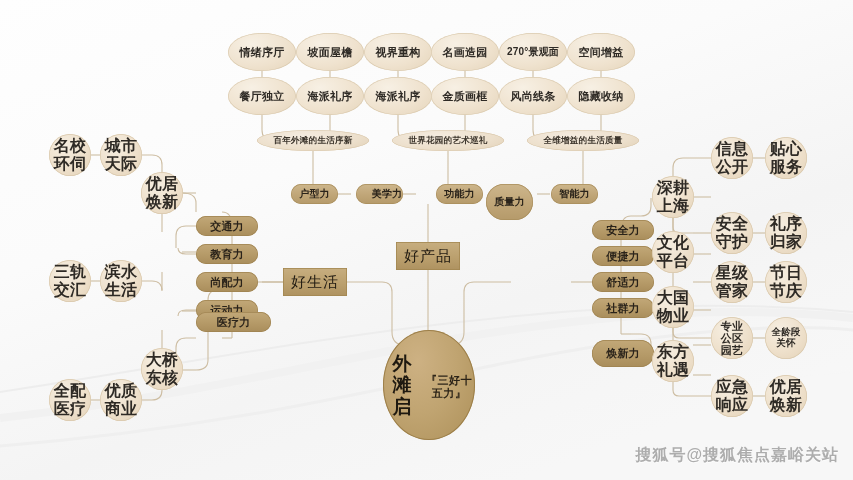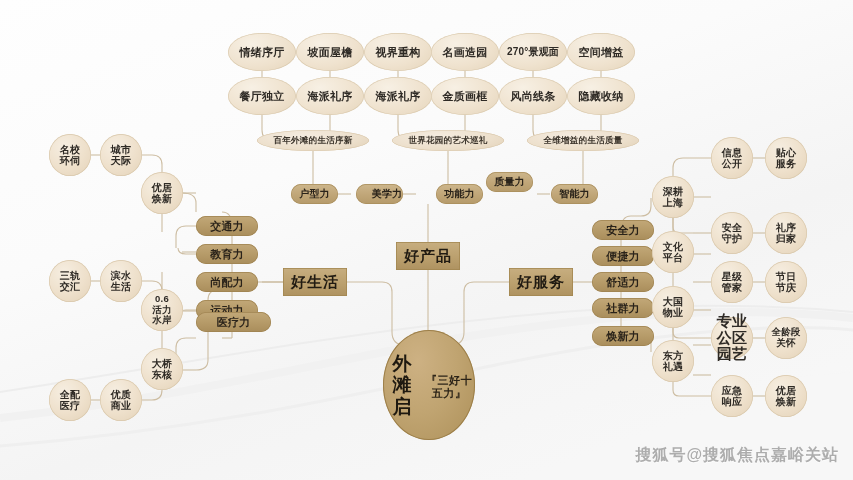--- a/index.html
+++ b/index.html
@@ -51,7 +51,7 @@
     border-radius: 50%;
     background: radial-gradient(circle at 36% 30%, #f6eee1 0%, #eee0cb 55%, #e3d2b8 100%);
     box-shadow: inset 0 0 0 0.7px #d9c8ac;
-    font-size: 10px;
+    font-size: 16px;
     font-weight: 700;
   }
   

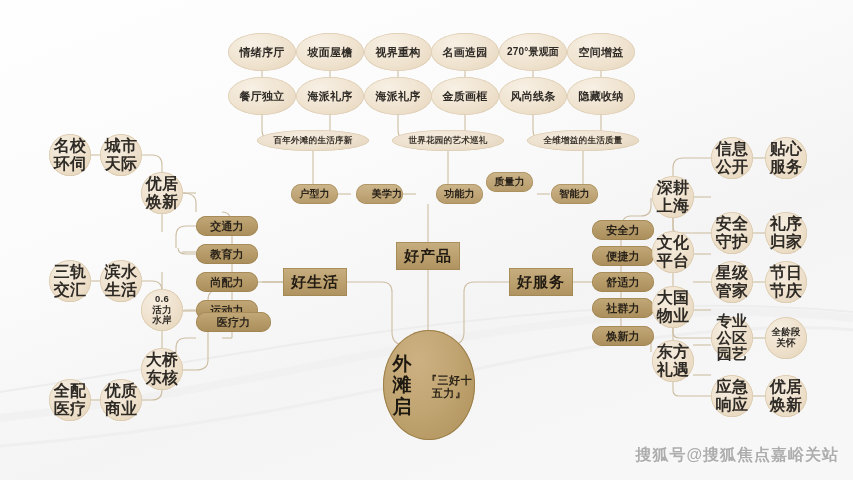--- a/index.html
+++ b/index.html
@@ -276,7 +276,7 @@
   <div class="node pill-sm" style="left:291px;top:184px;width:47px;height:20px;">户型力</div>
   <div class="node pill-sm" style="left:356px;top:184px;width:47px;height:20px;padding-left:15px;">美学力</div>
   <div class="node pill-sm" style="left:421px;top:184px;width:47px;height:20px;margin-left:15px;">功能力</div>
-  <div class="node pill-sm" style="left:486px;top:172px;width:47px;height:20px;">质量力</div>
+  <div class="node pill-sm" style="left:486px;top:184px;width:47px;height:36px;">质量力</div>
   <div class="node pill-sm" style="left:551px;top:184px;width:47px;height:20px;">智能力</div>
 
   <div class="node rect" style="left:396px;top:242px;width:64px;height:28px;">好产品</div>

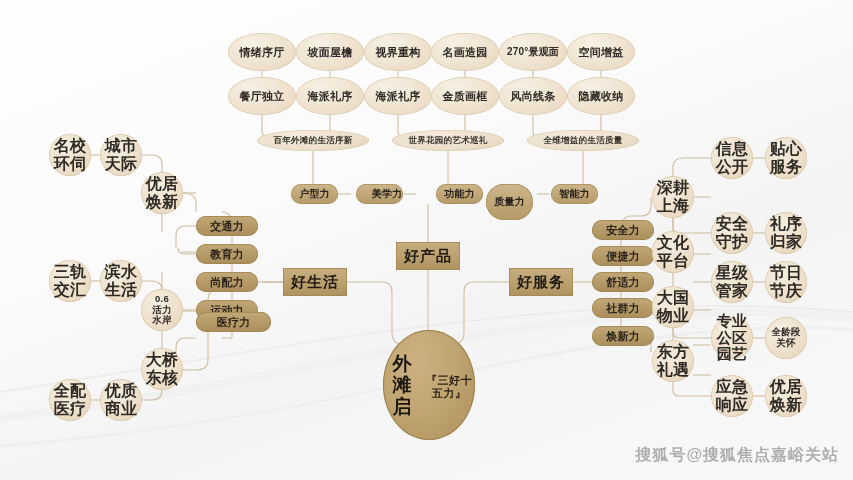--- a/index.html
+++ b/index.html
@@ -94,7 +94,7 @@
     box-shadow: inset 0 0 0 0.8px #a38750;
     color: #211b12;
     font-size: 15px;
-    font-weight: 700;
+    font-weight: 400;
     letter-spacing: 1px;
   }
   

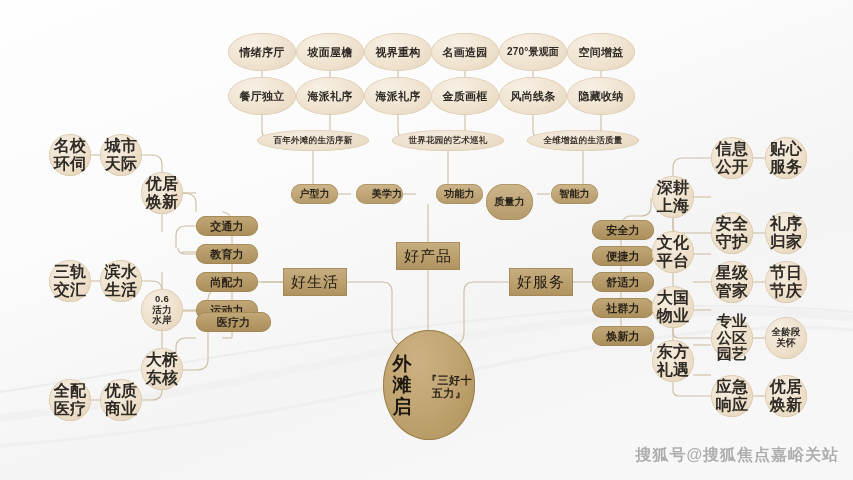--- a/index.html
+++ b/index.html
@@ -281,7 +281,6 @@
 
   <div class="node rect" style="left:396px;top:242px;width:64px;height:28px;">好产品</div>
   <div class="node rect" style="left:283px;top:268px;width:64px;height:28px;">好生活</div>
-  <div class="node rect" style="left:509px;top:268px;width:64px;height:28px;">好服务</div>
 
   <div class="node hub" style="left:383px;top:330px;width:92px;height:110px;">
     <span class="hub-title">外滩启</span>

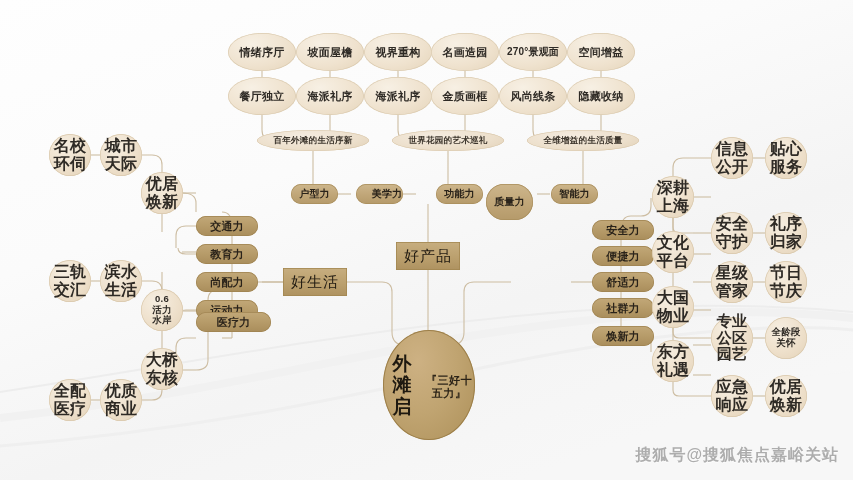--- a/index.html
+++ b/index.html
@@ -295,9 +295,6 @@
 
   <div class="node circle" style="left:141px;top:172px;width:42px;height:42px;">优居
 焕新</div>
-  <div class="node circle" style="left:141px;top:289px;width:42px;height:42px;font-size:9.5px;">0.6
-活力
-水岸</div>
   <div class="node circle" style="left:141px;top:348px;width:42px;height:42px;">大桥
 东核</div>
 

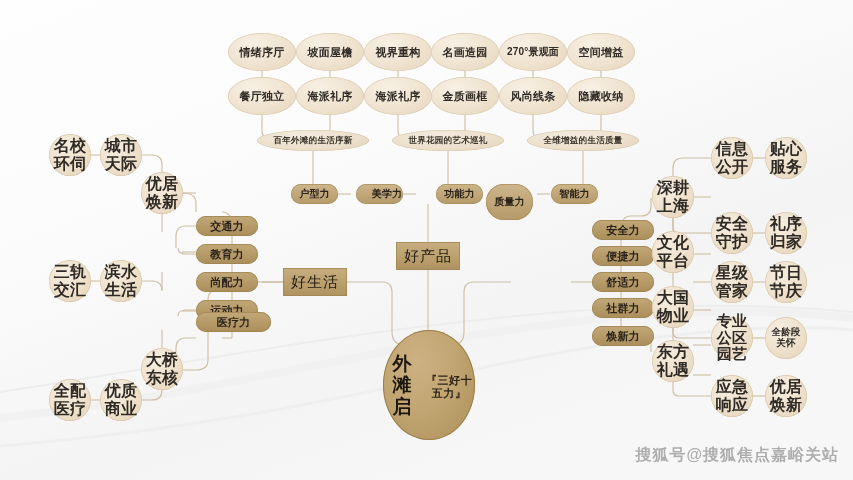--- a/index.html
+++ b/index.html
@@ -343,7 +343,7 @@
   <div class="node circle" style="left:765px;top:261px;width:42px;height:42px;">节日
 节庆</div>
 
-  <div class="node circle" style="left:711px;top:317px;width:42px;height:42px;font-size:15px;">专业
+  <div class="node circle" style="left:711px;top:317px;width:42px;height:42px;font-size:11px;">专业
 公区
 园艺</div>
   <div class="node circle" style="left:765px;top:317px;width:42px;height:42px;font-size:9.5px;">全龄段

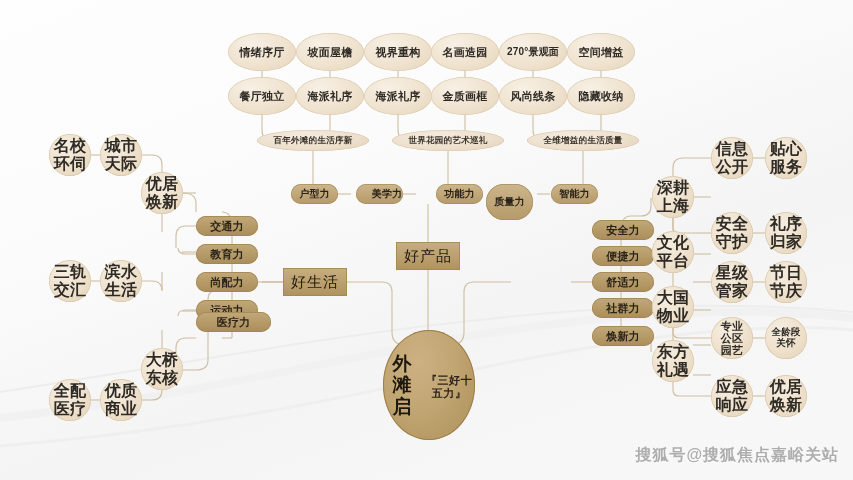--- a/index.html
+++ b/index.html
@@ -317,7 +317,7 @@
   <div class="node pill" style="left:592px;top:246px;width:62px;height:20px;">便捷力</div>
   <div class="node pill" style="left:592px;top:272px;width:62px;height:20px;">舒适力</div>
   <div class="node pill" style="left:592px;top:298px;width:62px;height:20px;">社群力</div>
-  <div class="node pill" style="left:592px;top:326px;width:62px;height:20px;">焕新力</div>
+  <div class="node pill" style="left:592px;top:340px;width:62px;height:27px;">焕新力</div>
 
   <div class="node circle" style="left:652px;top:176px;width:42px;height:42px;">深耕
 上海</div>

